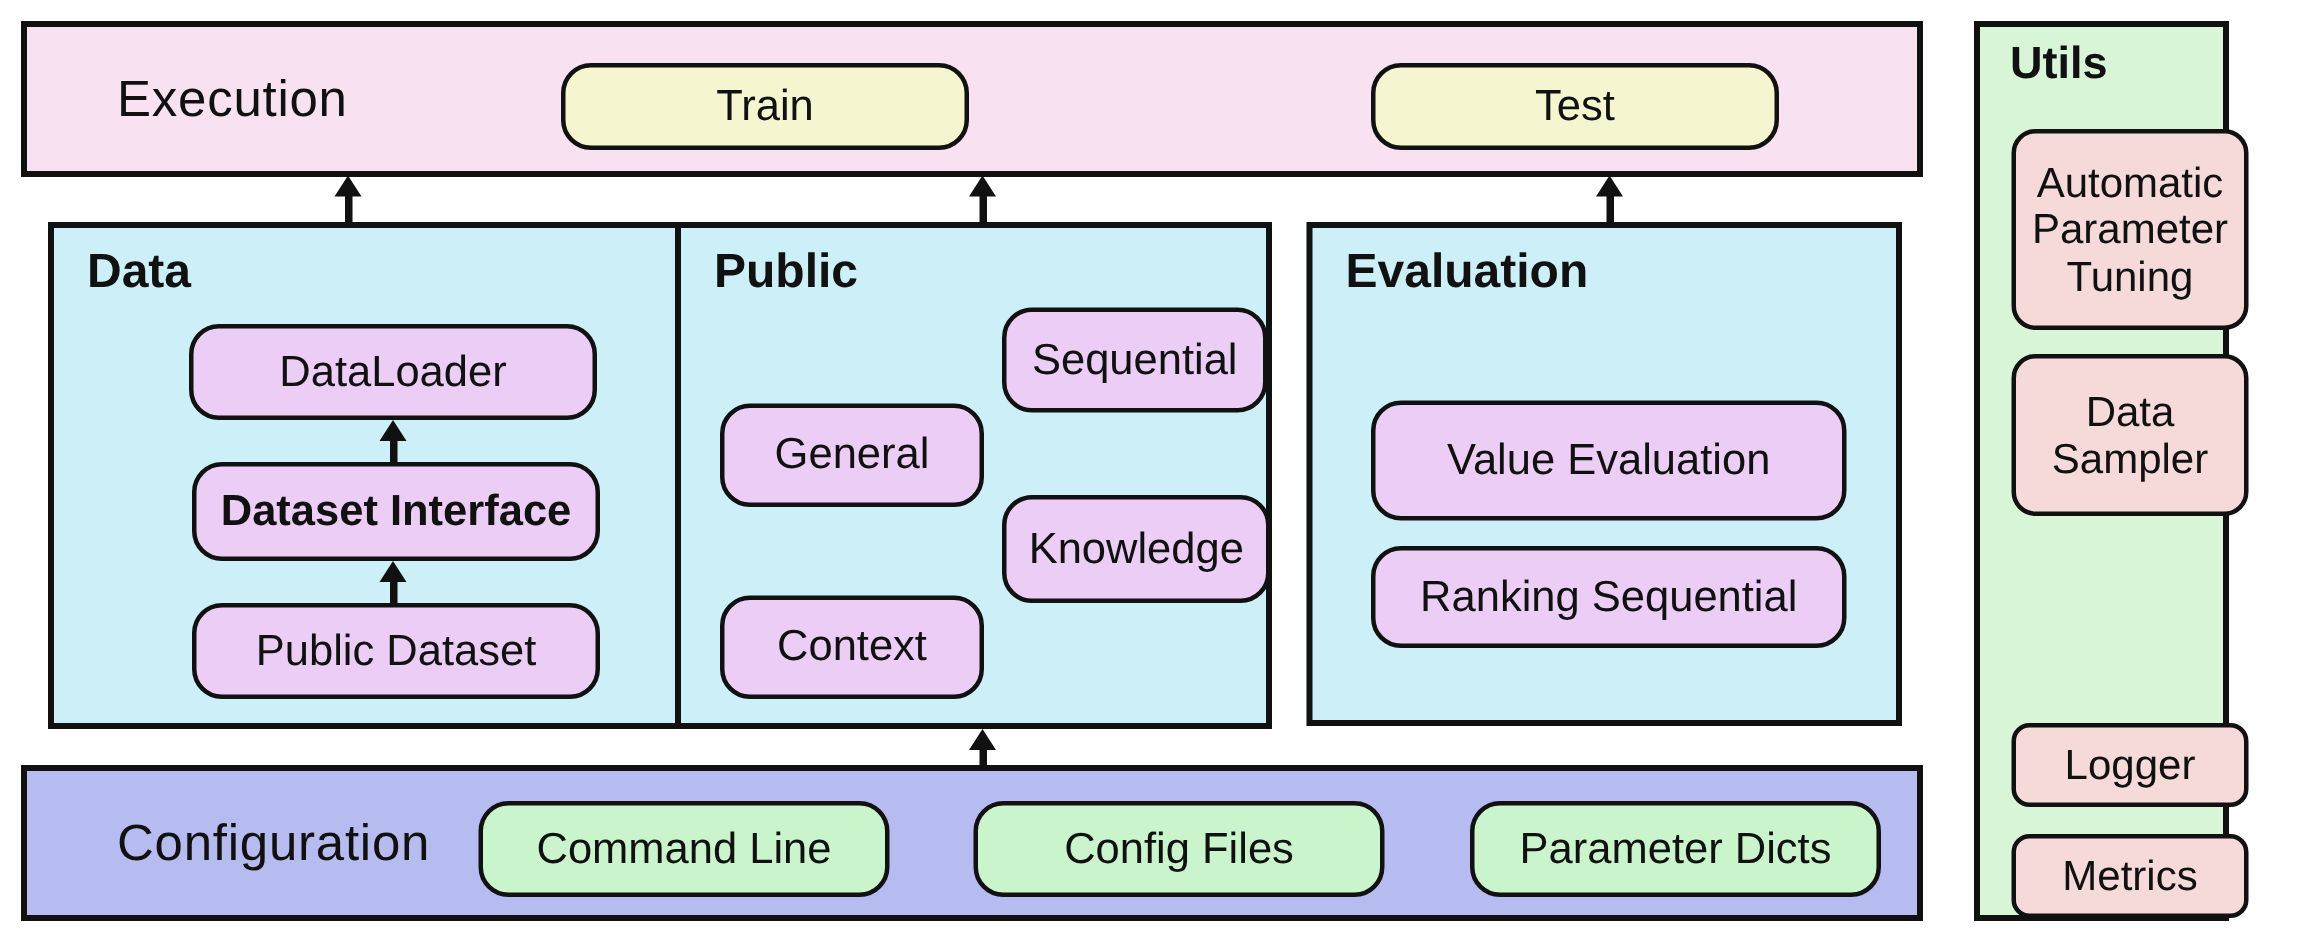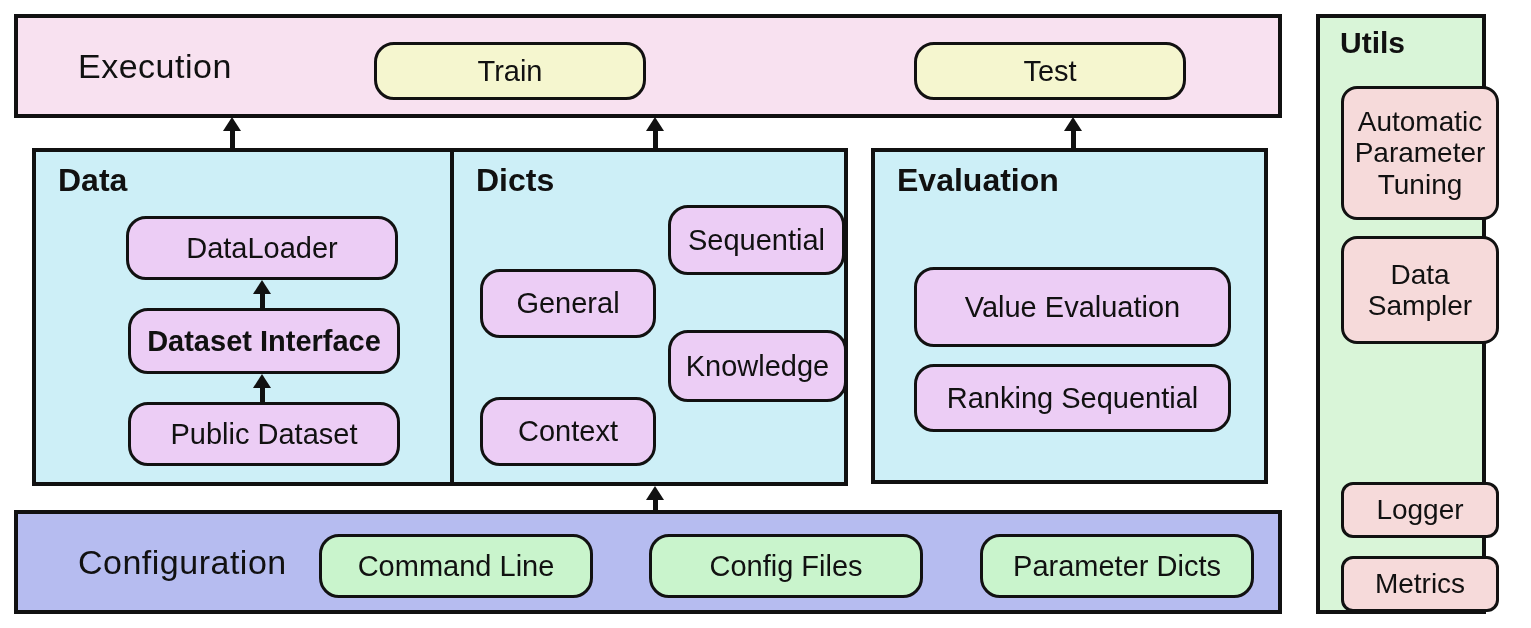--- a/index.html
+++ b/index.html
@@ -108,7 +108,7 @@
   </div>
 
   <div class="panel model-panel">
-    <div class="panel-title">Dicts</div>
+    <div class="panel-title">Public</div>
     <div class="rbox comp box-sequential">Sequential</div>
     <div class="rbox comp box-general">General</div>
     <div class="rbox comp box-knowledge">Knowledge</div>

